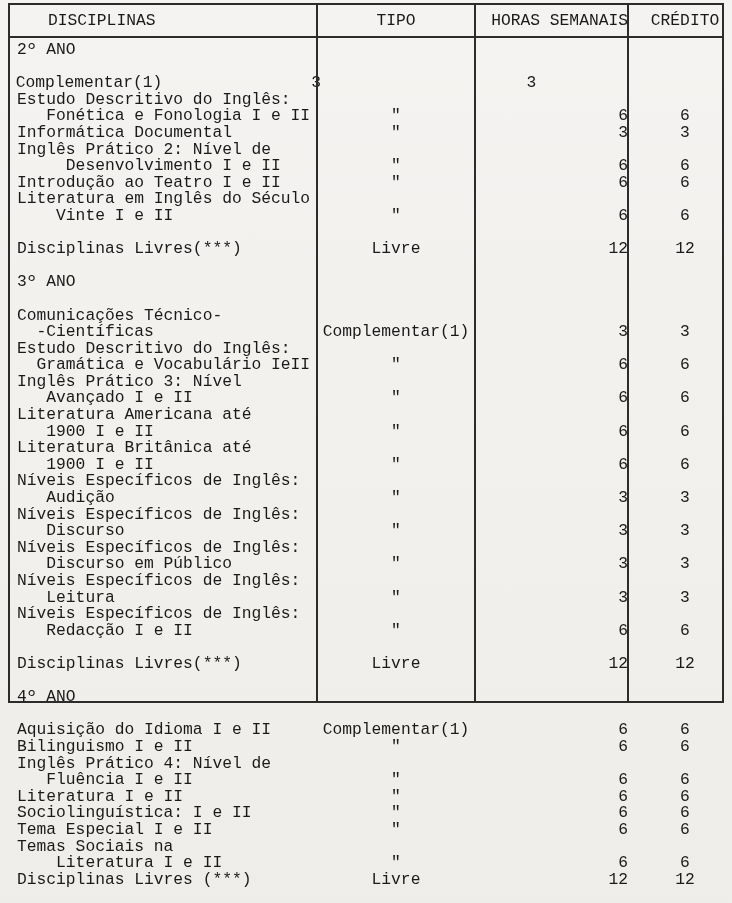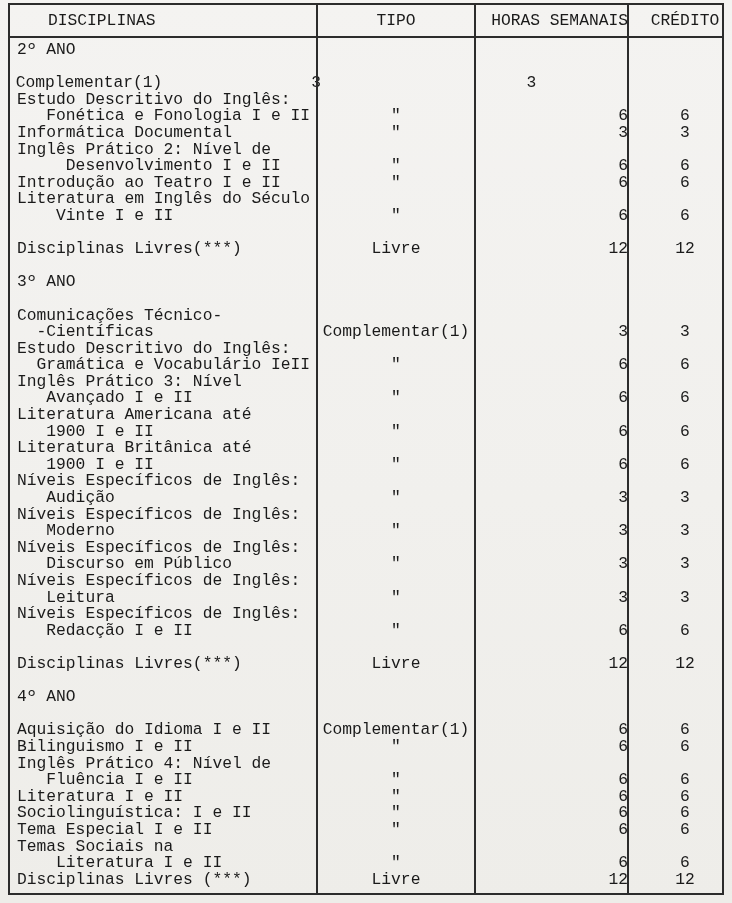--- a/index.html
+++ b/index.html
@@ -19,7 +19,7 @@
   .table{
     position:absolute;
     left:8px;top:3px;
-    width:716px;height:892px;
+    width:716px;height:700px;
     border:2px solid var(--line);
     box-sizing:border-box;
     background:transparent;

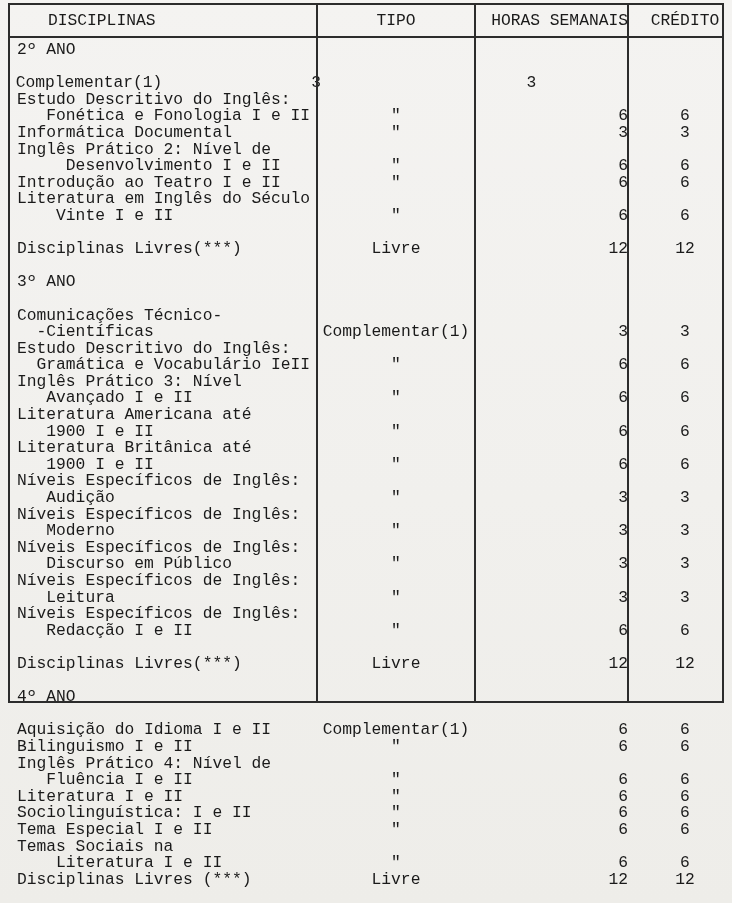--- a/index.html
+++ b/index.html
@@ -251,7 +251,7 @@
           <div class="cell c4"></div>
         </div>
         <div class="line">
-          <div class="cell c1">   Moderno</div>
+          <div class="cell c1">   Discurso</div>
           <div class="cell c2">"</div>
           <div class="cell c3">3</div>
           <div class="cell c4">3</div>

